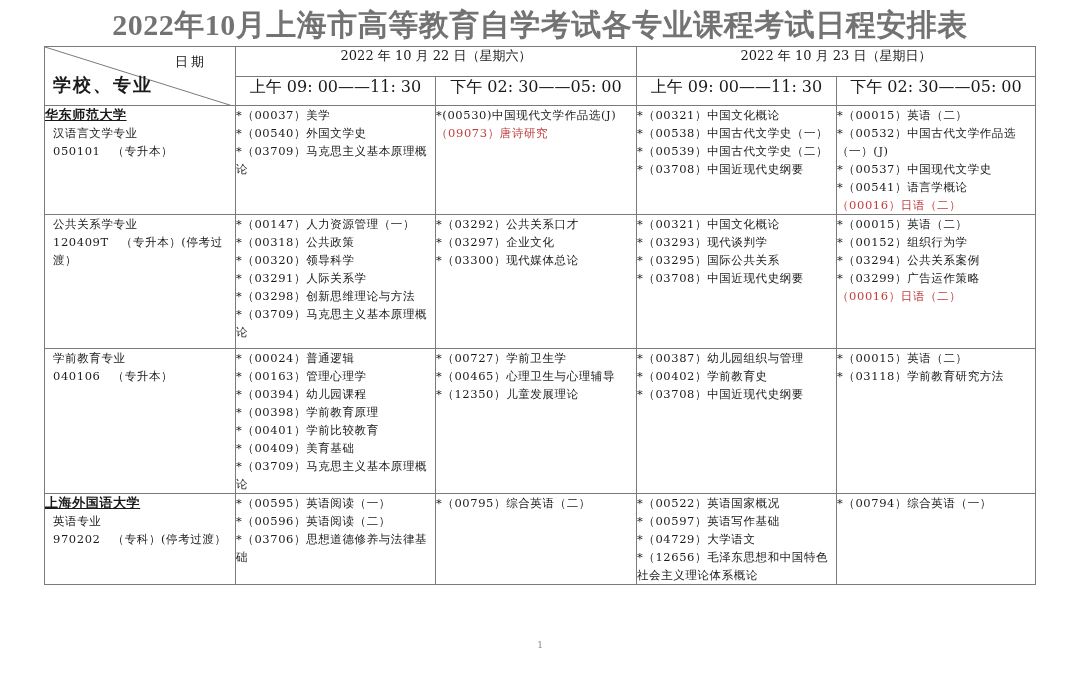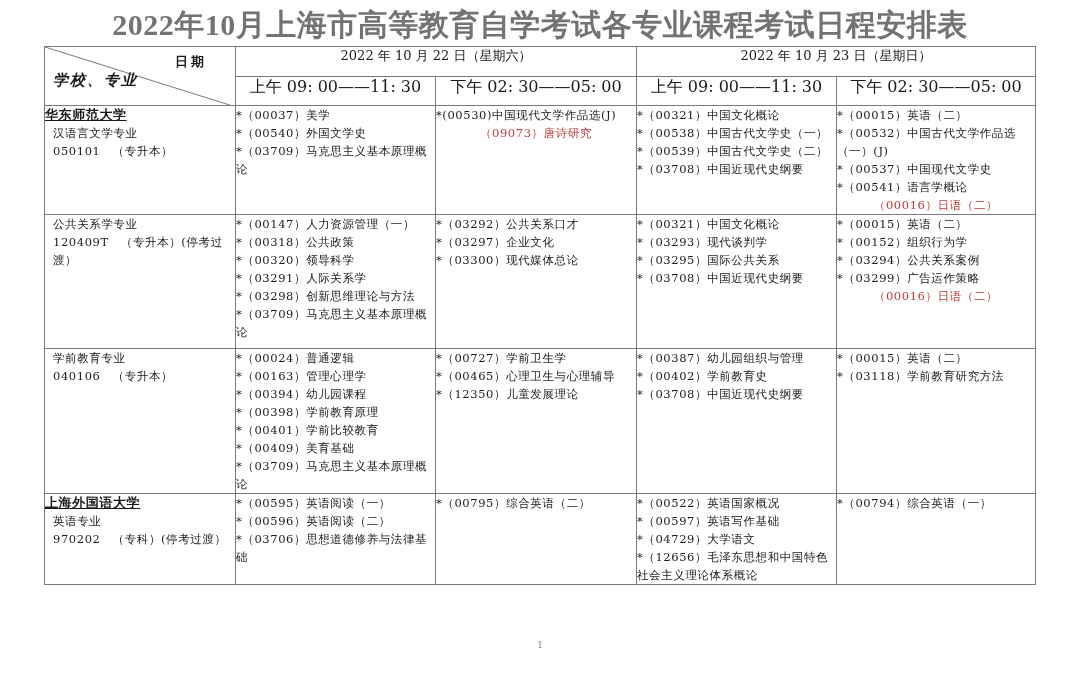--- a/index.html
+++ b/index.html
@@ -16,7 +16,7 @@
   .h2 td { height: 28px; font-size: 16px; }
   .diag { position: relative; height: 58px; overflow: hidden; }
   .diag svg { position: absolute; left: 0; top: 0; }
-  .diag .date-lbl { position: absolute; right: 28px; top: 6px; font-size: 13px; font-weight: bold; letter-spacing: 3px; }
+  .diag .date-lbl { position: absolute; right: 28px; top: 6px; font-size: 13px; font-weight: normal; letter-spacing: 3px; }
   .diag .school-lbl { position: absolute; left: 8px; bottom: 15px; font-size: 15px; font-weight: bold; letter-spacing: 2px; font-style: italic; }
   .cell { padding: 3px 6px 2px 6px; font-size: 11.5px; line-height: 18px; letter-spacing: 0.6px; }
   .school { font-weight: bold; font-family: "DejaVu Sans", "Liberation Sans", sans-serif; font-size: 13px; text-decoration: underline; }

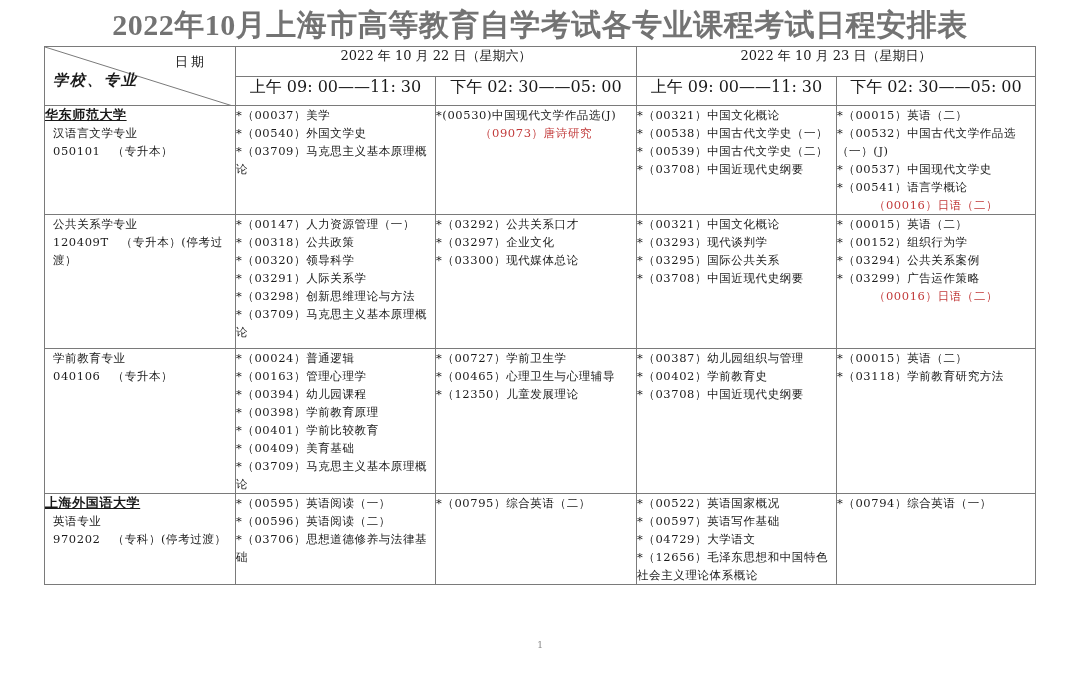--- a/index.html
+++ b/index.html
@@ -17,7 +17,7 @@
   .diag { position: relative; height: 58px; overflow: hidden; }
   .diag svg { position: absolute; left: 0; top: 0; }
   .diag .date-lbl { position: absolute; right: 28px; top: 6px; font-size: 13px; font-weight: normal; letter-spacing: 3px; }
-  .diag .school-lbl { position: absolute; left: 8px; bottom: 15px; font-size: 15px; font-weight: bold; letter-spacing: 2px; font-style: italic; }
+  .diag .school-lbl { position: absolute; left: 8px; bottom: 8px; font-size: 18px; font-weight: bold; letter-spacing: 2px; }
   .cell { padding: 3px 6px 2px 6px; font-size: 11.5px; line-height: 18px; letter-spacing: 0.6px; }
   .school { font-weight: bold; font-family: "DejaVu Sans", "Liberation Sans", sans-serif; font-size: 13px; text-decoration: underline; }
   .major { padding-left: 8px; }

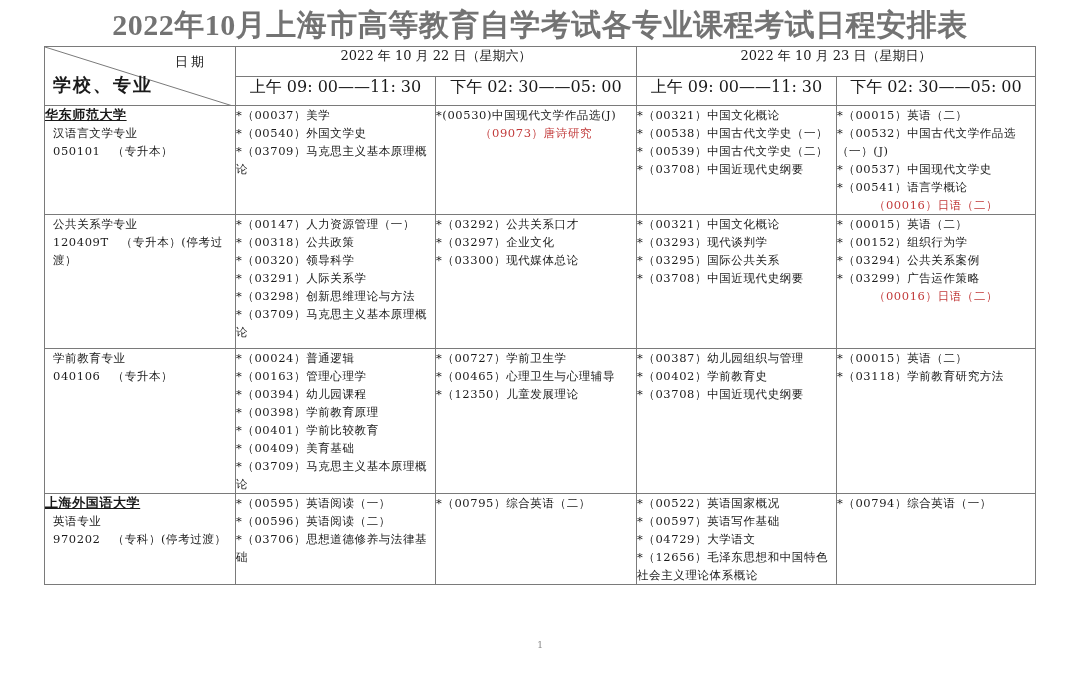--- a/index.html
+++ b/index.html
@@ -22,7 +22,7 @@
   .school { font-weight: bold; font-family: "DejaVu Sans", "Liberation Sans", sans-serif; font-size: 13px; text-decoration: underline; }
   .major { padding-left: 8px; }
   .course { display: block; }
-  .course.red { color: #c23a3a; text-align: center; }
+  .course.red { color: #c23a3a; }
   .page-num { position: absolute; top: 640px; left: 0; width: 1080px; text-align: center;
               font-size: 9px; color: #888; }
 </style>

